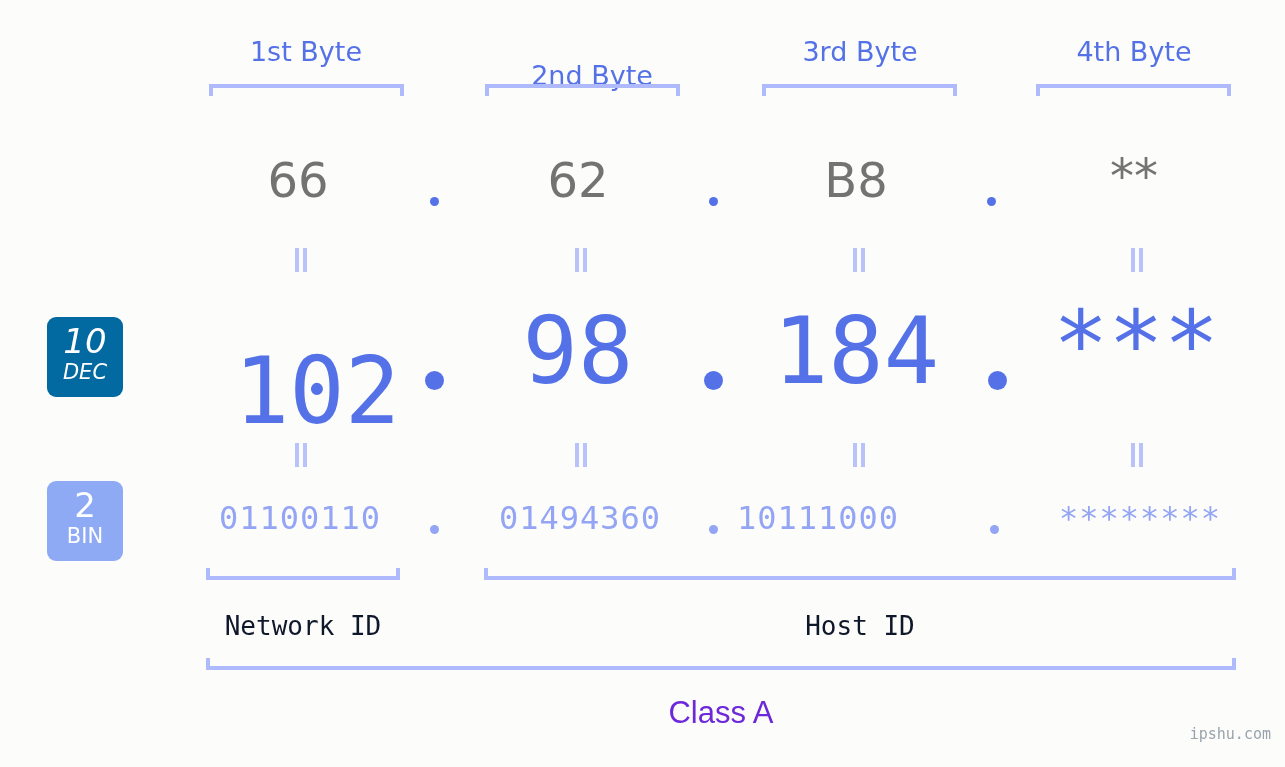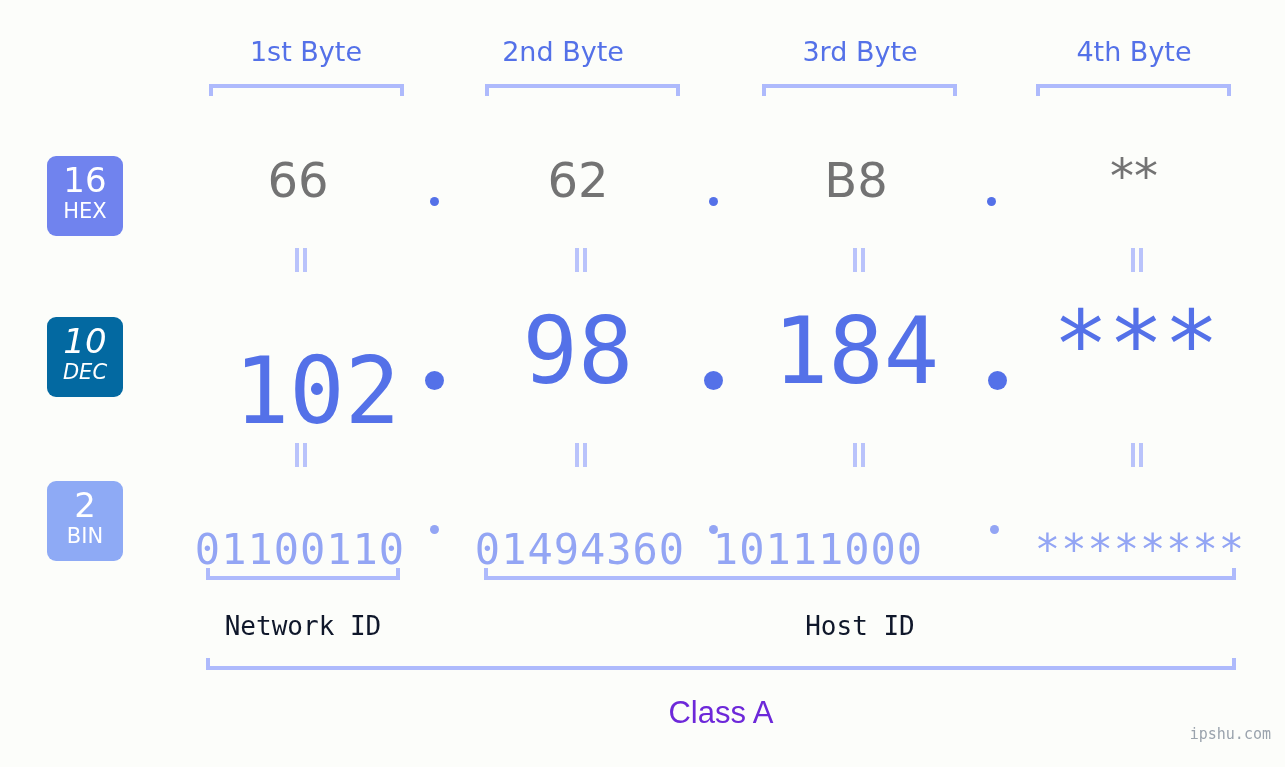--- a/index.html
+++ b/index.html
@@ -172,7 +172,7 @@
 <div class="stage">
 
   <div class="byte-head" style="left:208px;width:196px;">1st Byte</div>
-  <div class="byte-head" style="left:465px;width:196px;">2nd Byte</div>
+  <div class="byte-head" style="left:494px;width:196px;margin-top:24px;">2nd Byte</div>
   <div class="byte-head" style="left:762px;width:196px;">3rd Byte</div>
   <div class="byte-head" style="left:1036px;width:196px;">4th Byte</div>
 

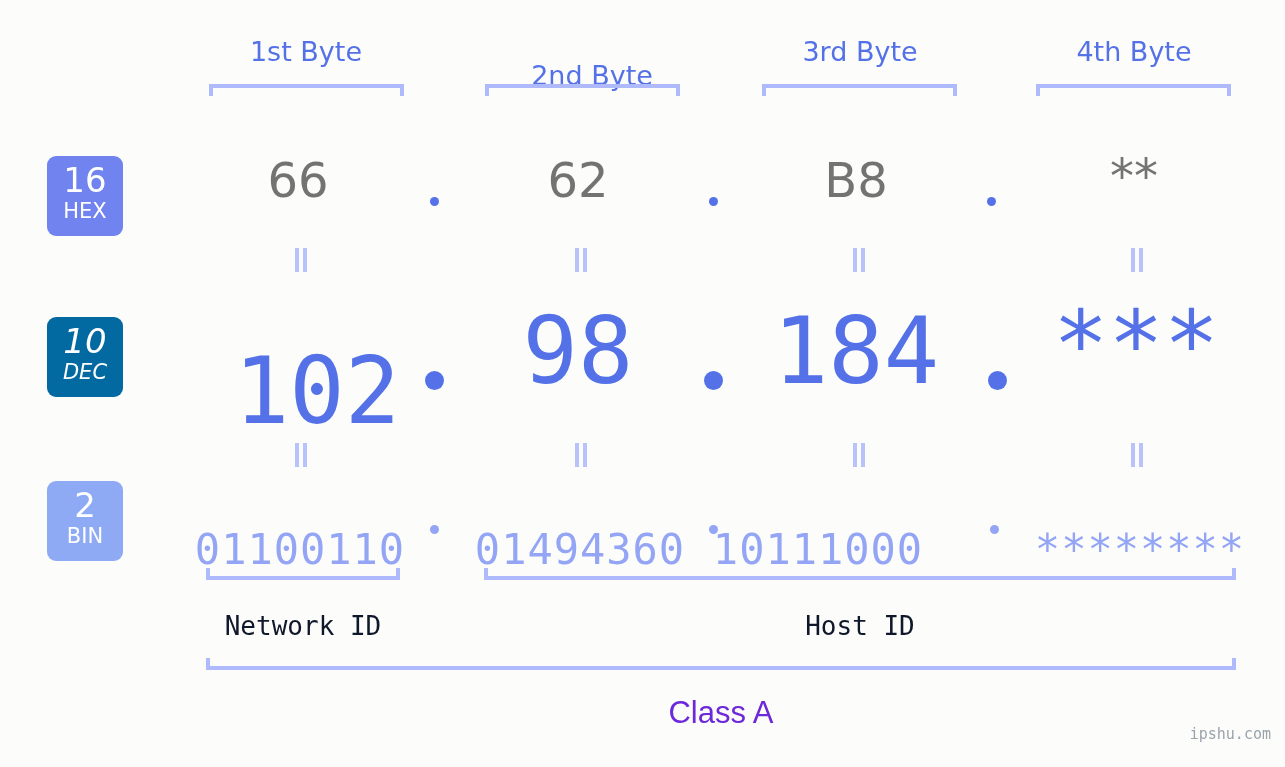--- a/index.html
+++ b/index.html
@@ -181,10 +181,6 @@
   <div class="bracket-down" style="left:762px;top:84px;width:195px;"></div>
   <div class="bracket-down" style="left:1036px;top:84px;width:195px;"></div>
 
-  <div class="badge" style="top:156px;background:#7083ee;">
-    <span class="num">16</span>
-    <span class="lbl">HEX</span>
-  </div>
   <div class="badge" style="top:317px;background:#0369a1;font-style:italic;">
     <span class="num">10</span>
     <span class="lbl">DEC</span>

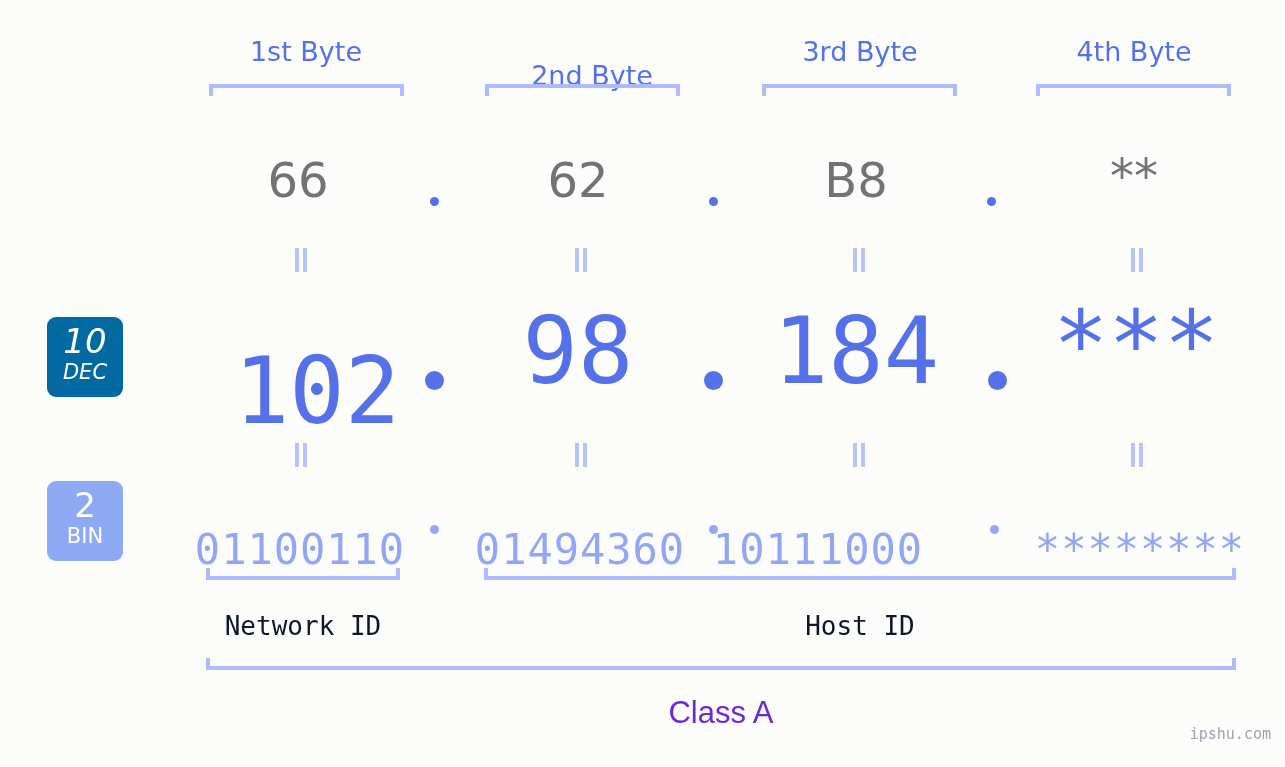--- a/index.html
+++ b/index.html
@@ -100,12 +100,11 @@
     font-family: "DejaVu Sans Mono", monospace;
   }
   .row-bin .val {
-    font-size: 42px;
+    font-size: 32px;
     line-height: 40px;
     color: #93a5f4;
     font-family: "DejaVu Sans Mono", monospace;
     letter-spacing: 1px;
-    margin-top: 32px;
   }
 
   

